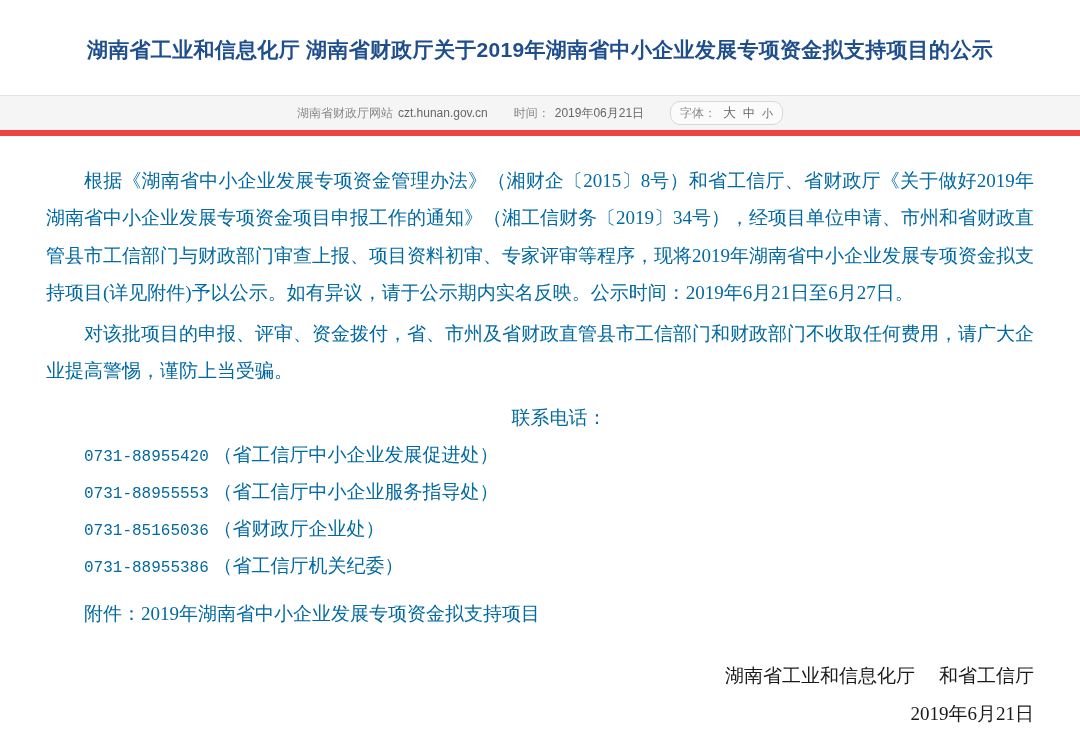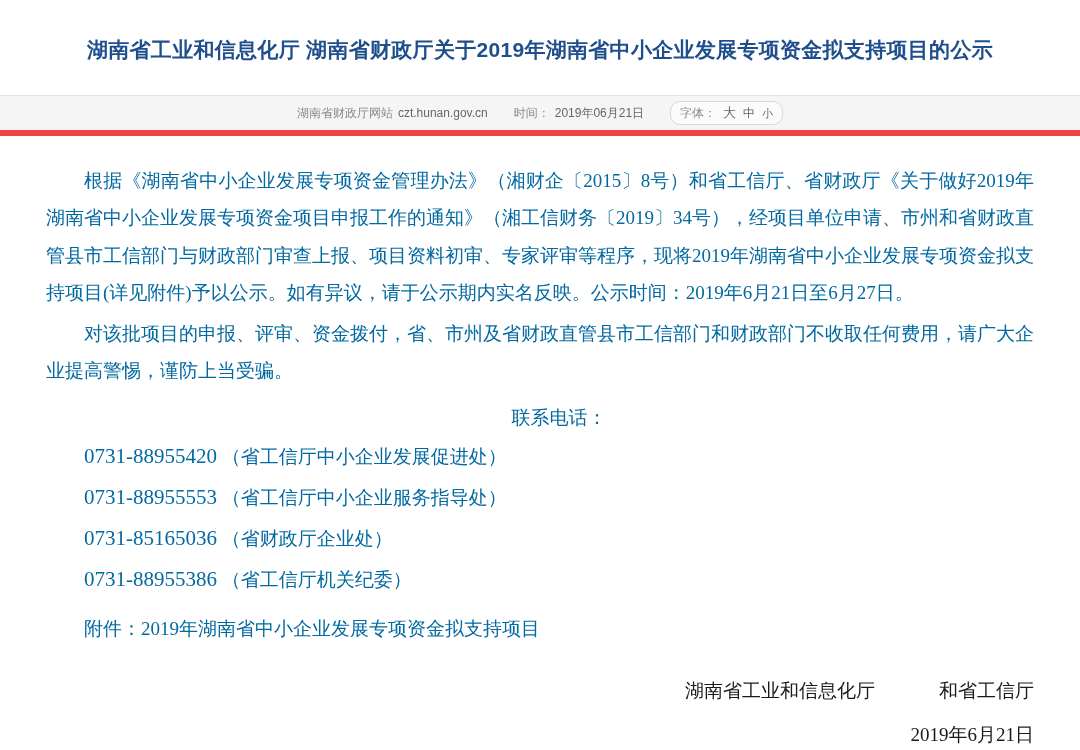--- a/index.html
+++ b/index.html
@@ -96,8 +96,8 @@
     line-height: 1.95;
   }
   .phone-num {
-    font-family: Liberation Serif, serif;
-    font-size: 21px;
+    font-family: Liberation Mono, monospace;
+    font-size: 16px;
   }
   .attach {
     text-indent: 2em;

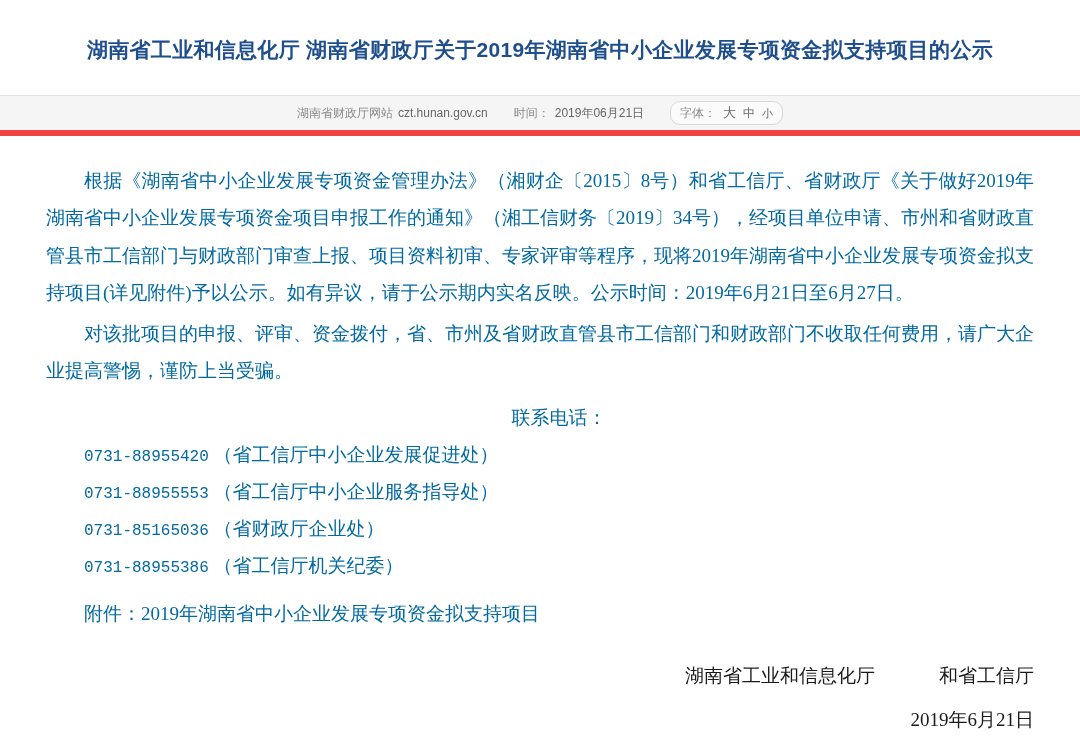--- a/index.html
+++ b/index.html
@@ -113,7 +113,7 @@
   .sign-orgs {
     display: flex;
     justify-content: flex-end;
-    gap: 64px;
+    gap: 24px;
   }
   .sign-date {
     display: block;

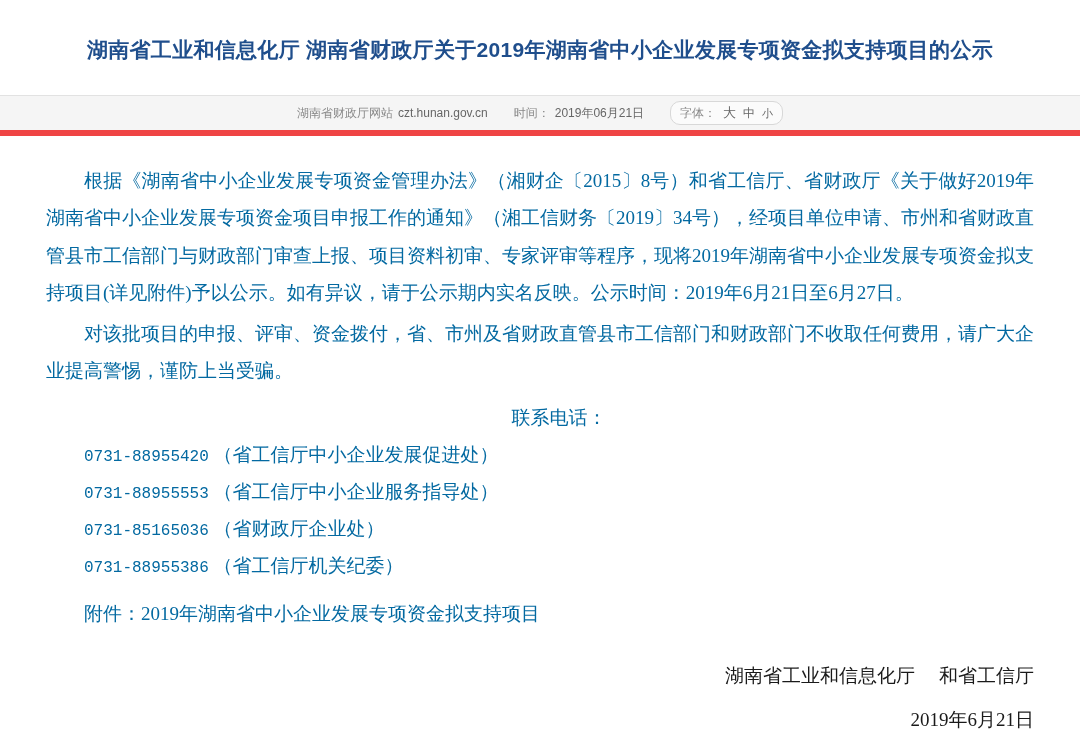--- a/index.html
+++ b/index.html
@@ -117,7 +117,7 @@
   }
   .sign-date {
     display: block;
-    margin-top: 8px;
+    margin-top: 2px;
   }
 </style>
 </head>

